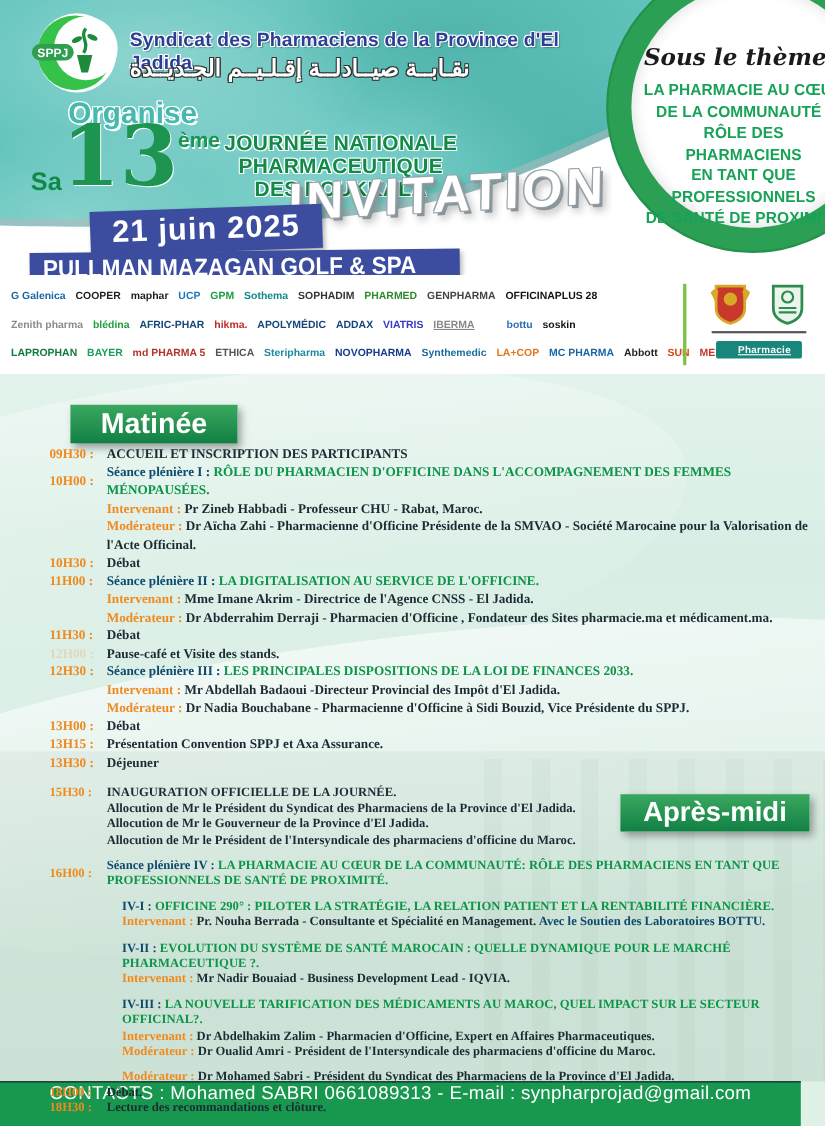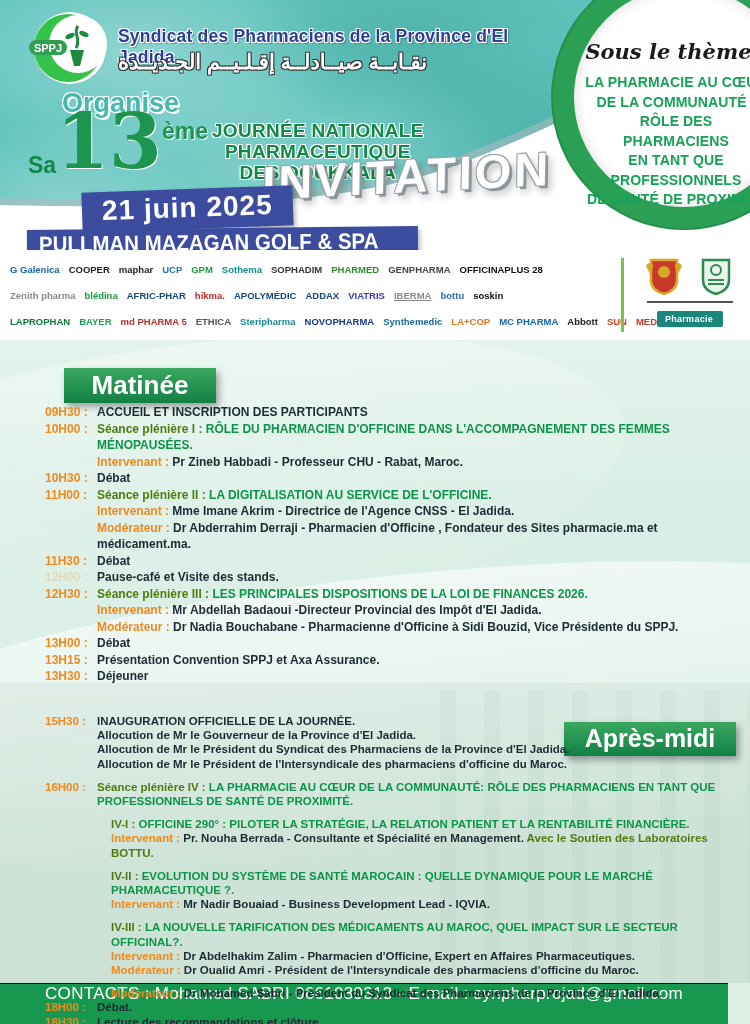--- a/index.html
+++ b/index.html
@@ -45,7 +45,7 @@
     font-family:"DejaVu Serif", serif; font-size:76px; font-weight:bold; color:#1d9450;
     line-height:76px; text-shadow:1px 1px 0 #fff;
   }
-  .edition .sup { font-size:23px; font-weight:bold; color:#1d9450; margin-top:14px; margin-right:4px;
+  .edition .sup { font-size:19px; font-weight:bold; color:#1d9450; margin-top:14px; margin-right:4px;
     text-shadow:1px 1px 0 #fff;}
   .event-lines { text-align:center; margin-top:16px; }
   .event-lines div {

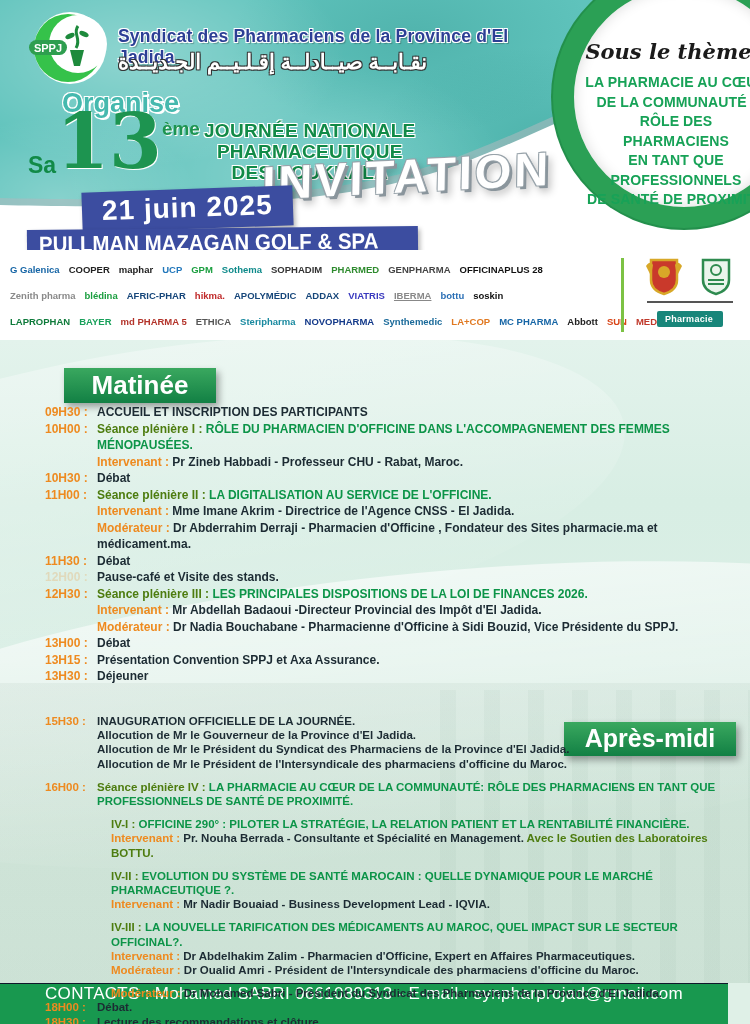--- a/index.html
+++ b/index.html
@@ -243,7 +243,7 @@
           <span class="logo-item" style="color: rgb(22, 70, 122);">ADDAX</span>
           <span class="logo-item" style="color: rgb(58, 58, 191);">VIATRIS</span>
           <span class="logo-item" style="color: rgb(136, 136, 136); text-decoration: underline;">IBERMA</span>
-          <span class="logo-item" style="color: rgb(42, 111, 181);">bottu</span>
+          <span class="logo-item" style="color: rgb(42, 111, 181); margin-left: 20px;">bottu</span>
           <span class="logo-item" style="color: rgb(17, 17, 17);">soskin</span>
         </div>
         <div class="logo-row">

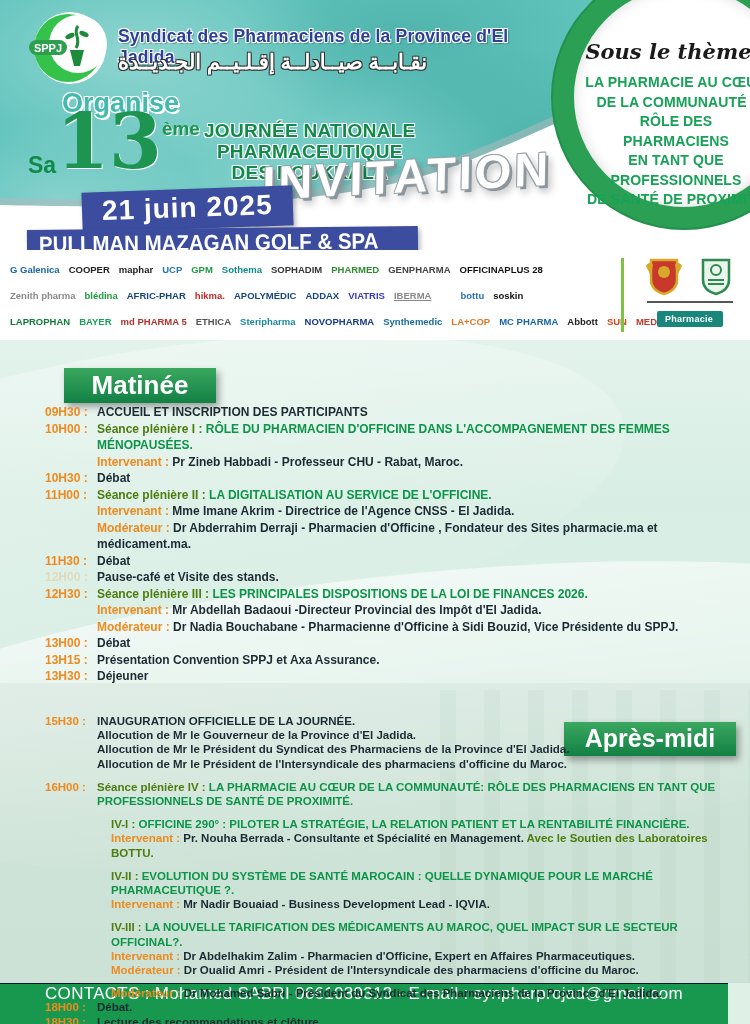--- a/index.html
+++ b/index.html
@@ -98,7 +98,7 @@
   .emblem-line { width:86px; height:2px; background:#555; margin:5px auto 5px auto; }
   .pharma-badge {
     display:inline-block; background:#18867a; color:#fff; font-size:9px; font-weight:bold;
-    padding:3px 10px 3px 8px; border-radius:2px; letter-spacing:.3px;
+    padding:3px 10px 3px 20px; border-radius:2px; letter-spacing:.3px;text-decoration:underline;
   }
 
   

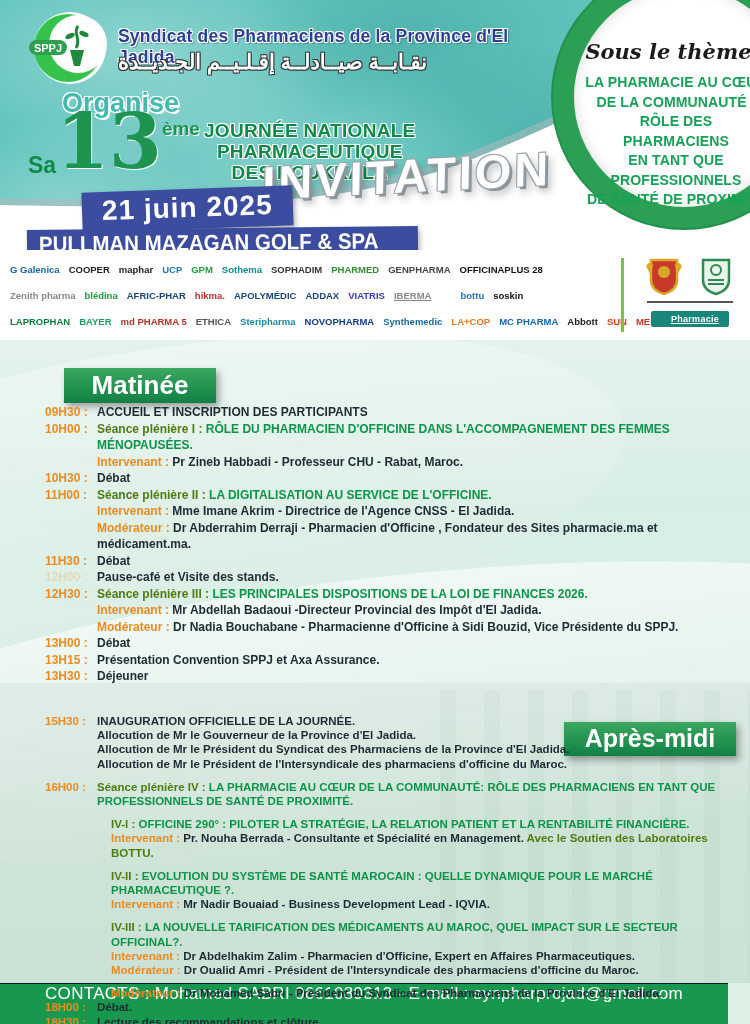--- a/index.html
+++ b/index.html
@@ -136,7 +136,7 @@
   .sched { position:absolute; left:45px; z-index:3; }
   .sched-matinee { top:404px; width:690px; }
   .sched-apres  { top:714px; width:680px; }
-  .sched-line { display:flex; align-items:flex-start; }
+  .sched-line { display:flex; align-items:center;font-family:Liberation Serif, serif; }
   .sched-matinee .sched-line { font-size:12px; line-height:16.5px; }
   .sched-apres  .sched-line { font-size:11.5px; line-height:14.2px; }
   .sched-line.gap { margin-top:9px; }

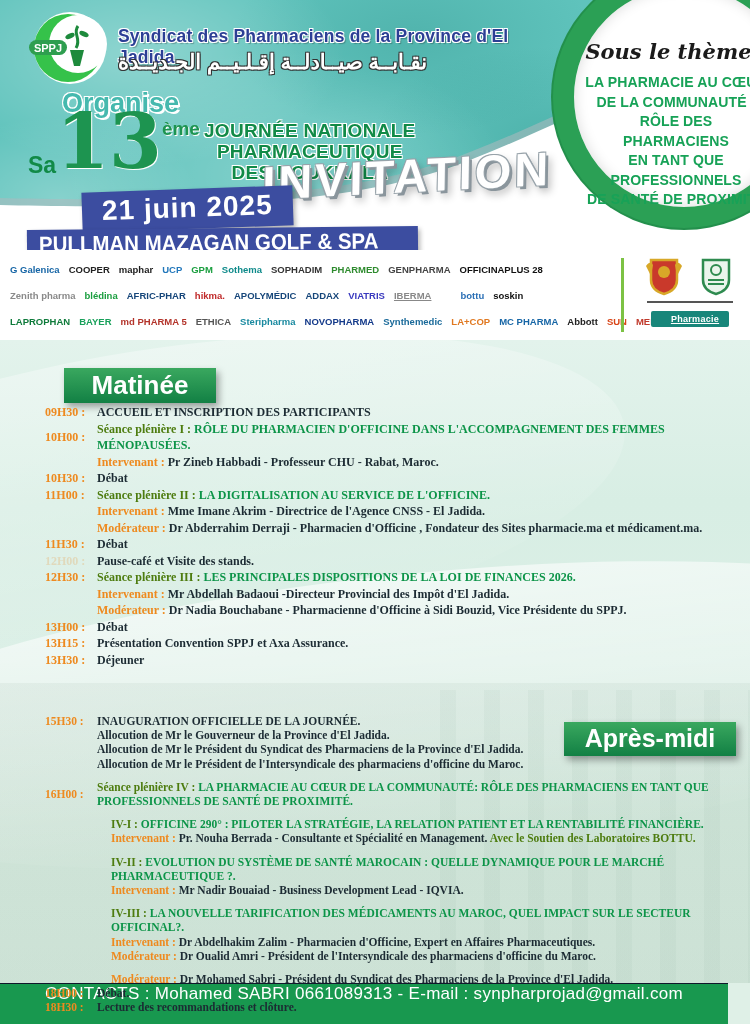--- a/index.html
+++ b/index.html
@@ -147,7 +147,7 @@
   .content { flex:1; }
   .content span { font-weight:bold; }
   .s-dark { color:#1c2b33; }
-  .s-red { color:#4d7c0f; }
+  .s-red { color:#0c4a6e; }
   .s-green { color:#0c9448; }
   .s-orange { color:#ee8a1f; }
 

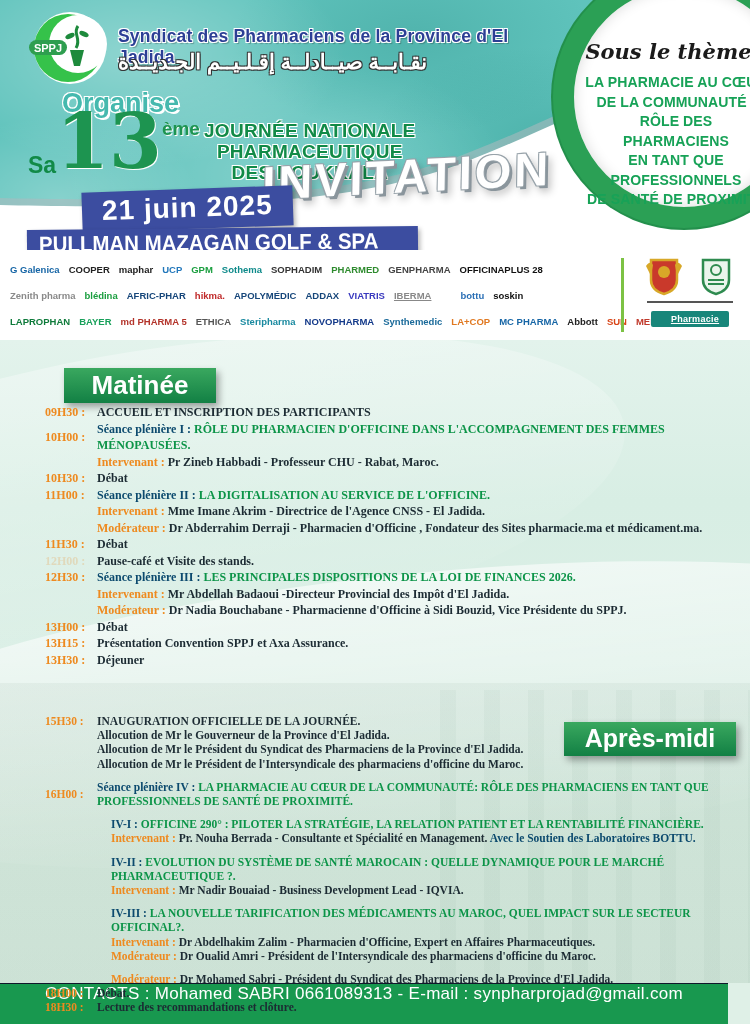--- a/index.html
+++ b/index.html
@@ -301,6 +301,9 @@
       <div class="sched-line ind1">
         <span class="content"><span class="s-orange">Intervenant : </span><span class="s-dark">Pr Zineb Habbadi - Professeur CHU - Rabat, Maroc.</span></span>
       </div>
+      <div class="sched-line ind1">
+        <span class="content"><span class="s-orange">Modérateur : </span><span class="s-dark">Dr Aïcha Zahi - Pharmacienne d'Officine Présidente de la SMVAO - Société Marocaine pour la Valorisation de l'Acte Officinal.</span></span>
+      </div>
       <div class="sched-line ind0">
         <span class="time">10H30 :</span>
         <span class="content"><span class="s-dark">Débat</span></span>

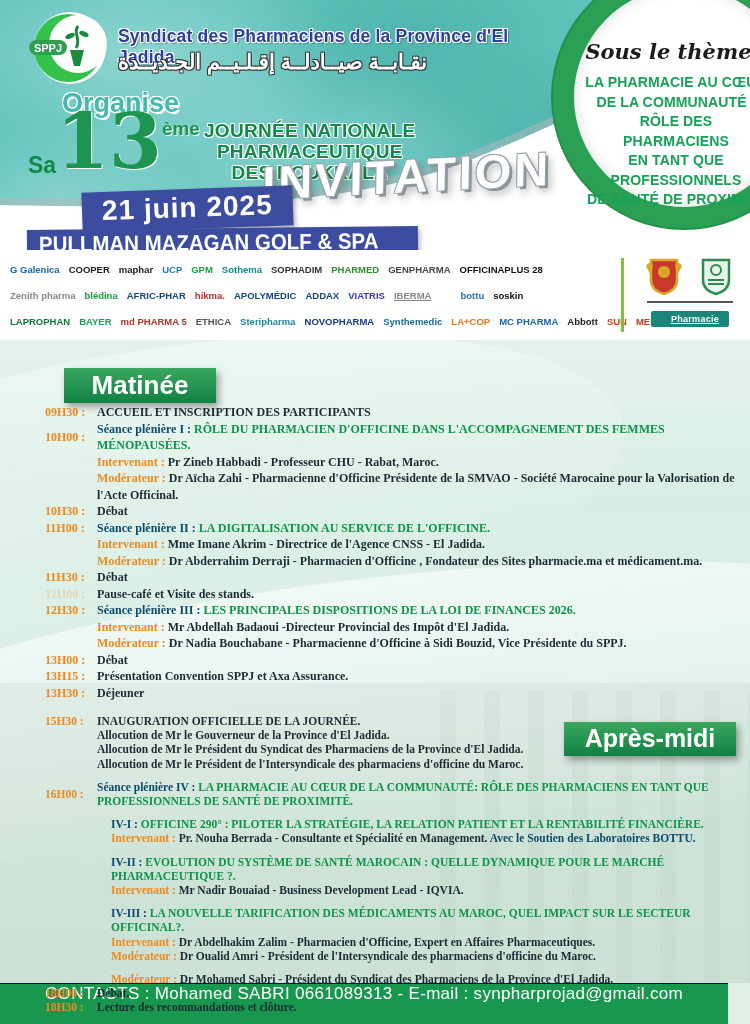--- a/index.html
+++ b/index.html
@@ -328,7 +328,7 @@
       </div>
       <div class="sched-line ind0">
         <span class="time">12H30 :</span>
-        <span class="content"><span class="s-red">Séance plénière III : </span><span class="s-green">LES PRINCIPALES DISPOSITIONS DE LA LOI DE FINANCES 2026.</span></span>
+        <span class="content"><span class="s-red">Séance plénière III : </span><span class="s-green">LES PRINCIPALES DISPOSITIONS DE LA LOI DE FINANCES 2033.</span></span>
       </div>
       <div class="sched-line ind1">
         <span class="content"><span class="s-orange">Intervenant : </span><span class="s-dark">Mr Abdellah Badaoui -Directeur Provincial des Impôt d'El Jadida.</span></span>

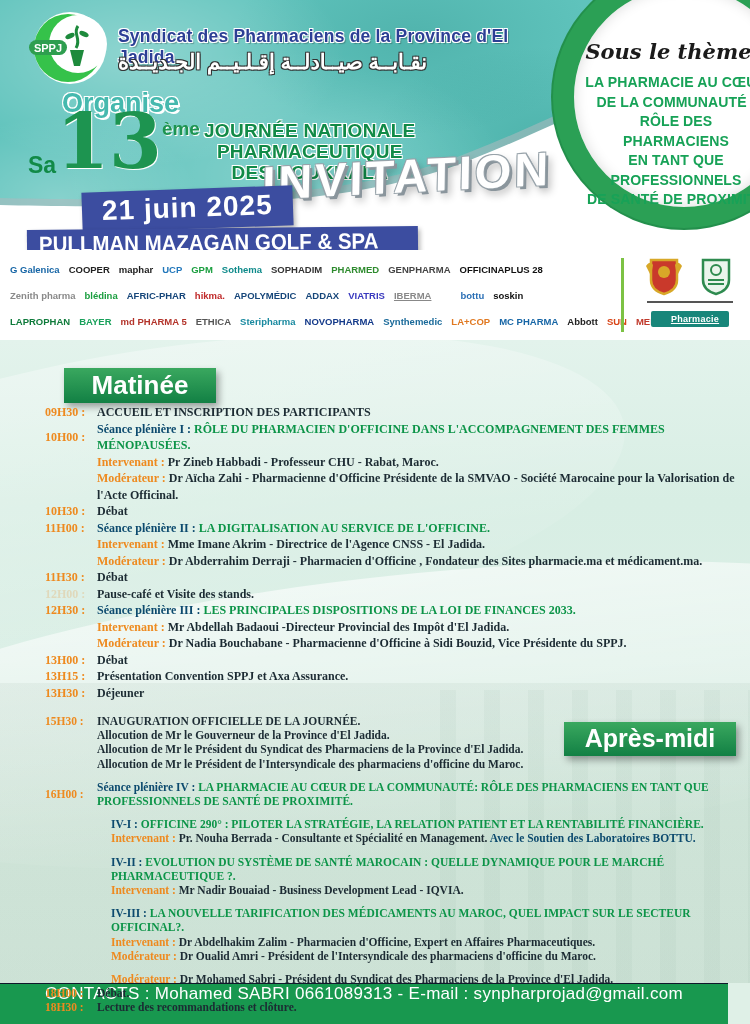--- a/index.html
+++ b/index.html
@@ -357,10 +357,10 @@
         <span class="content"><span class="s-dark">INAUGURATION OFFICIELLE DE LA JOURNÉE.</span></span>
       </div>
       <div class="sched-line ind1">
+        <span class="content"><span class="s-dark">Allocution de Mr le Président du Syndicat des Pharmaciens de la Province d'El Jadida.</span></span>
+      </div>
+      <div class="sched-line ind1">
         <span class="content"><span class="s-dark">Allocution de Mr le Gouverneur de la Province d'El Jadida.</span></span>
-      </div>
-      <div class="sched-line ind1">
-        <span class="content"><span class="s-dark">Allocution de Mr le Président du Syndicat des Pharmaciens de la Province d'El Jadida.</span></span>
       </div>
       <div class="sched-line ind1">
         <span class="content"><span class="s-dark">Allocution de Mr le Président de l'Intersyndicale des pharmaciens d'officine du Maroc.</span></span>

